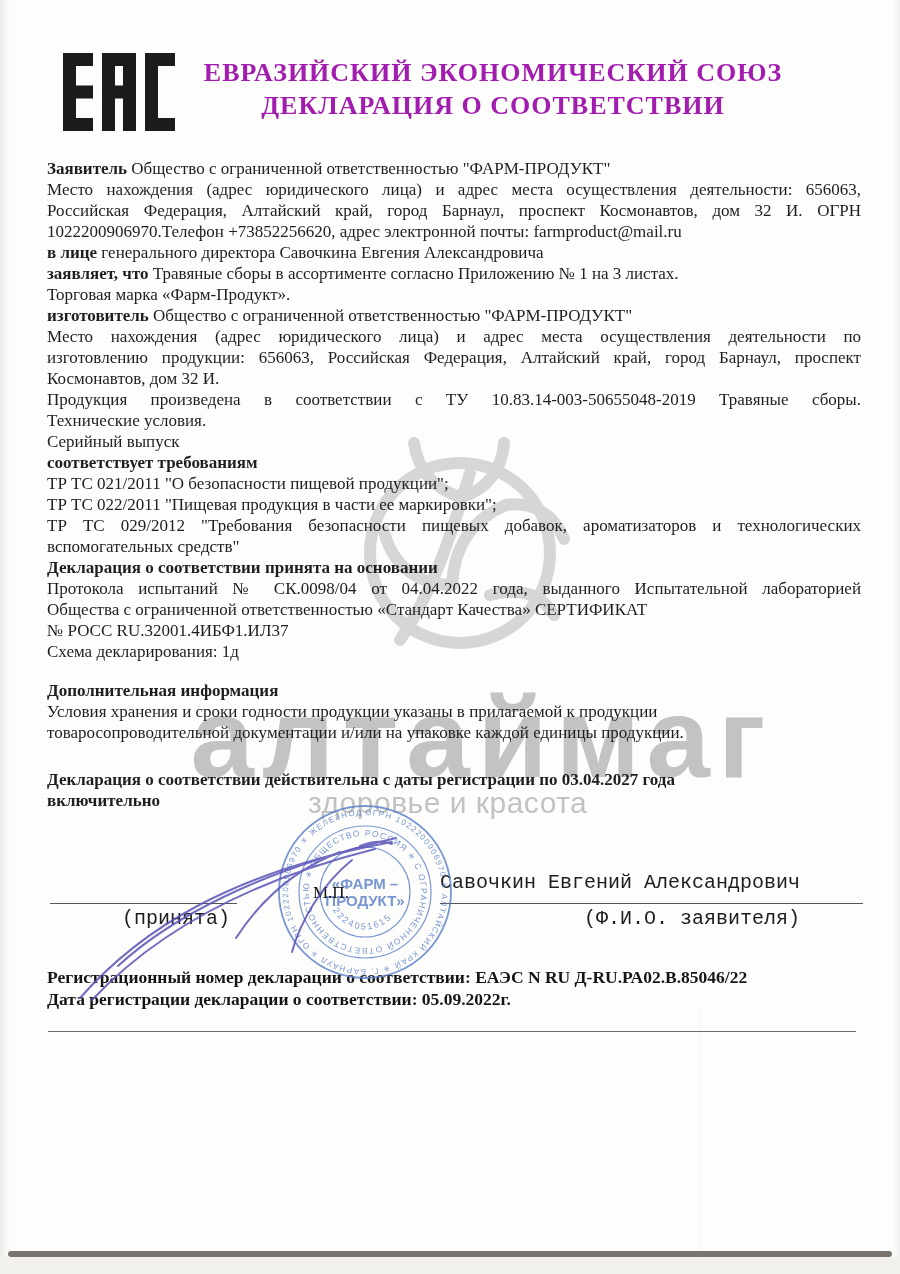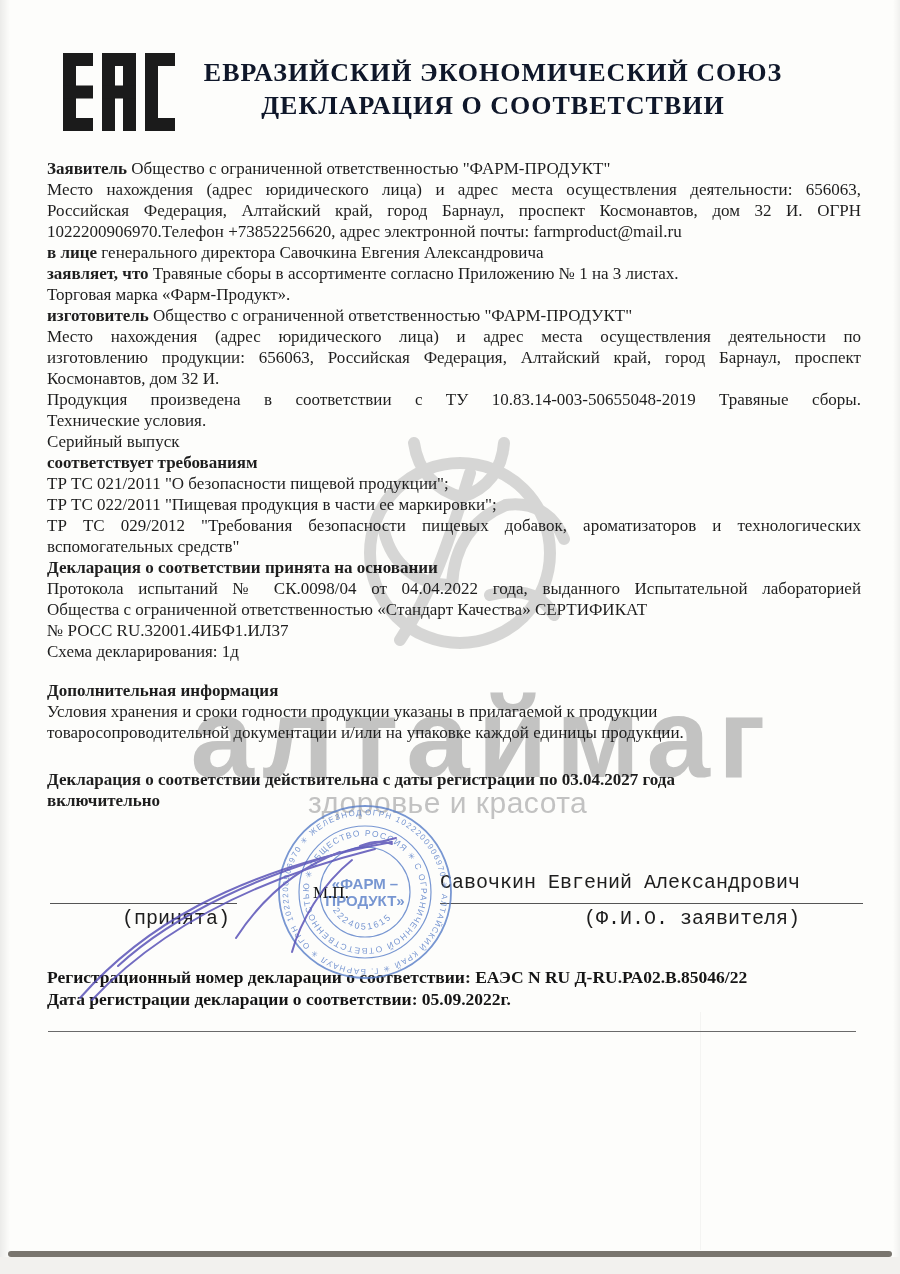--- a/index.html
+++ b/index.html
@@ -18,7 +18,7 @@
   
   .eac{position:absolute;left:63px;top:53px;}
   .title{position:absolute;left:130px;top:56px;width:726px;text-align:center;
-         font-weight:bold;font-size:26px;line-height:33px;letter-spacing:1px;color:#0f172a;}
+         font-weight:bold;font-size:26px;line-height:33px;letter-spacing:1px;color:#a21caf;}
 
   
   .wm-logo{position:absolute;left:340px;top:435px;z-index:1;}

